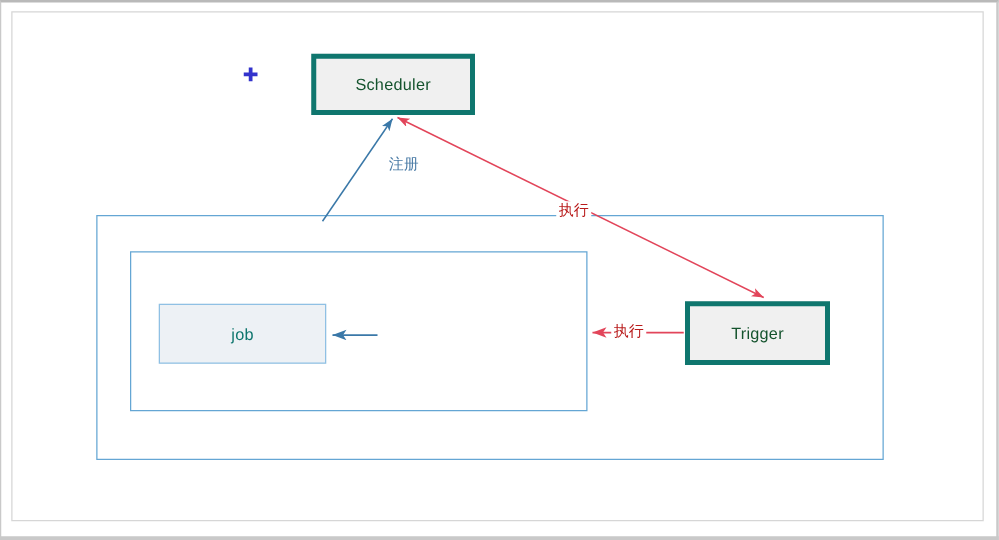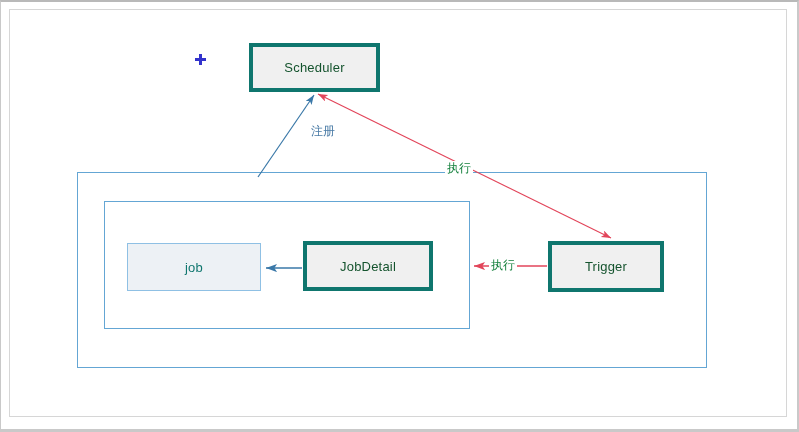--- a/index.html
+++ b/index.html
@@ -80,7 +80,7 @@
     line-height: 14px;
   }
   .edge-label.blue { color: #4a7ba6; }
-  .edge-label.muted { color: #15803d; }
+  .edge-label.muted { color: #b91c1c; }
 
   #scheduler-node { left: 249px; top: 43px;  width: 131px; height: 49px; }
   #job-node       { left: 127px; top: 243px; width: 134px; height: 48px; }

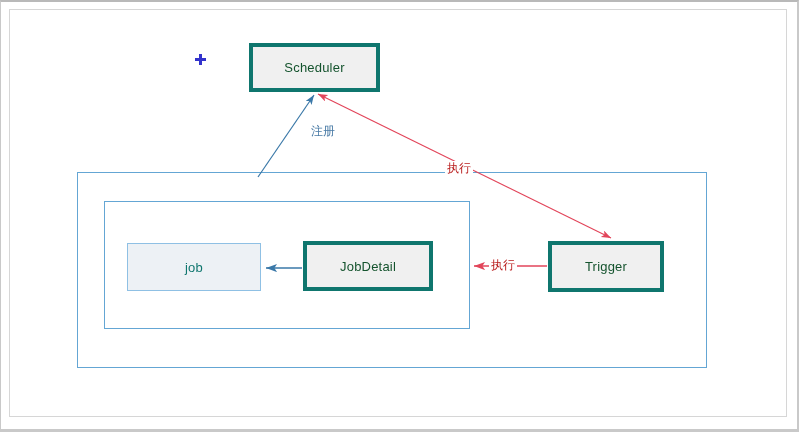--- a/index.html
+++ b/index.html
@@ -161,9 +161,6 @@
     <span>job</span>
   </div>
 
-  <div class="node" id="jobdetail-node">
-    <span>JobDetail</span>
-  </div>
 
   <div class="node" id="trigger-node">
     <span>Trigger</span>

